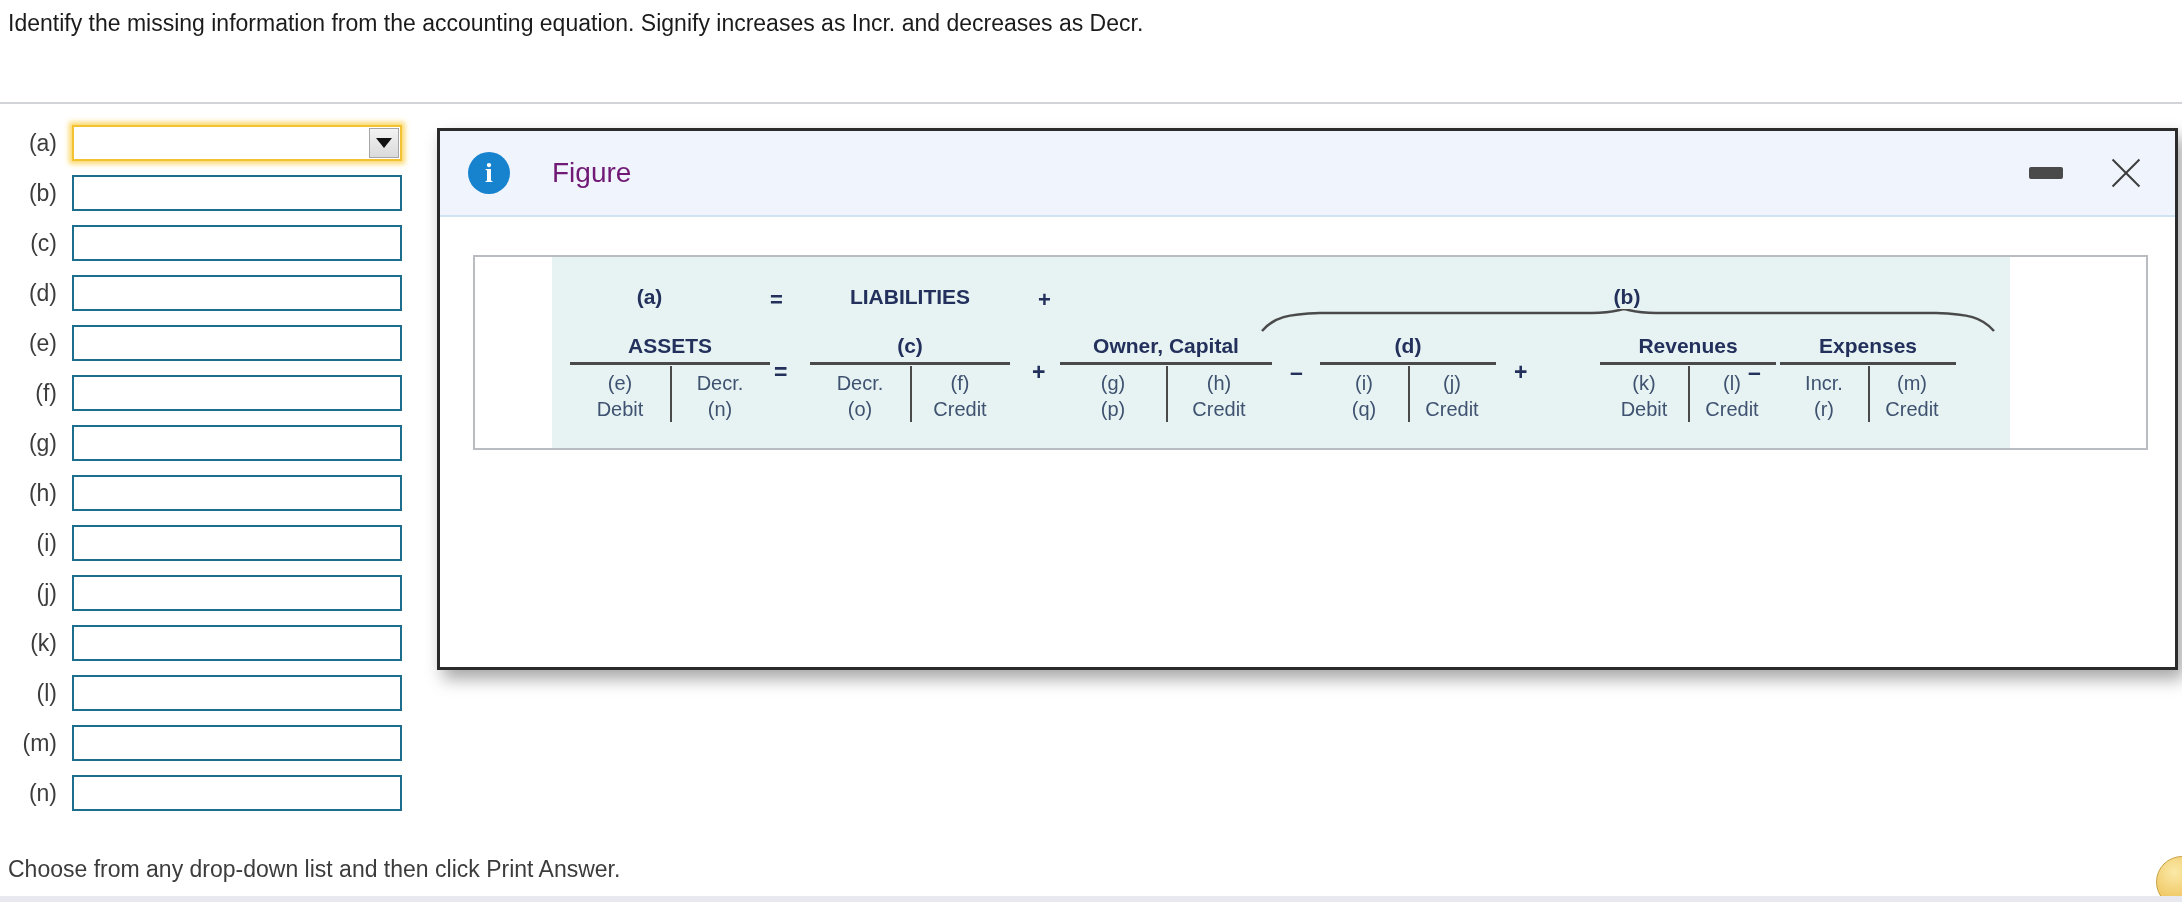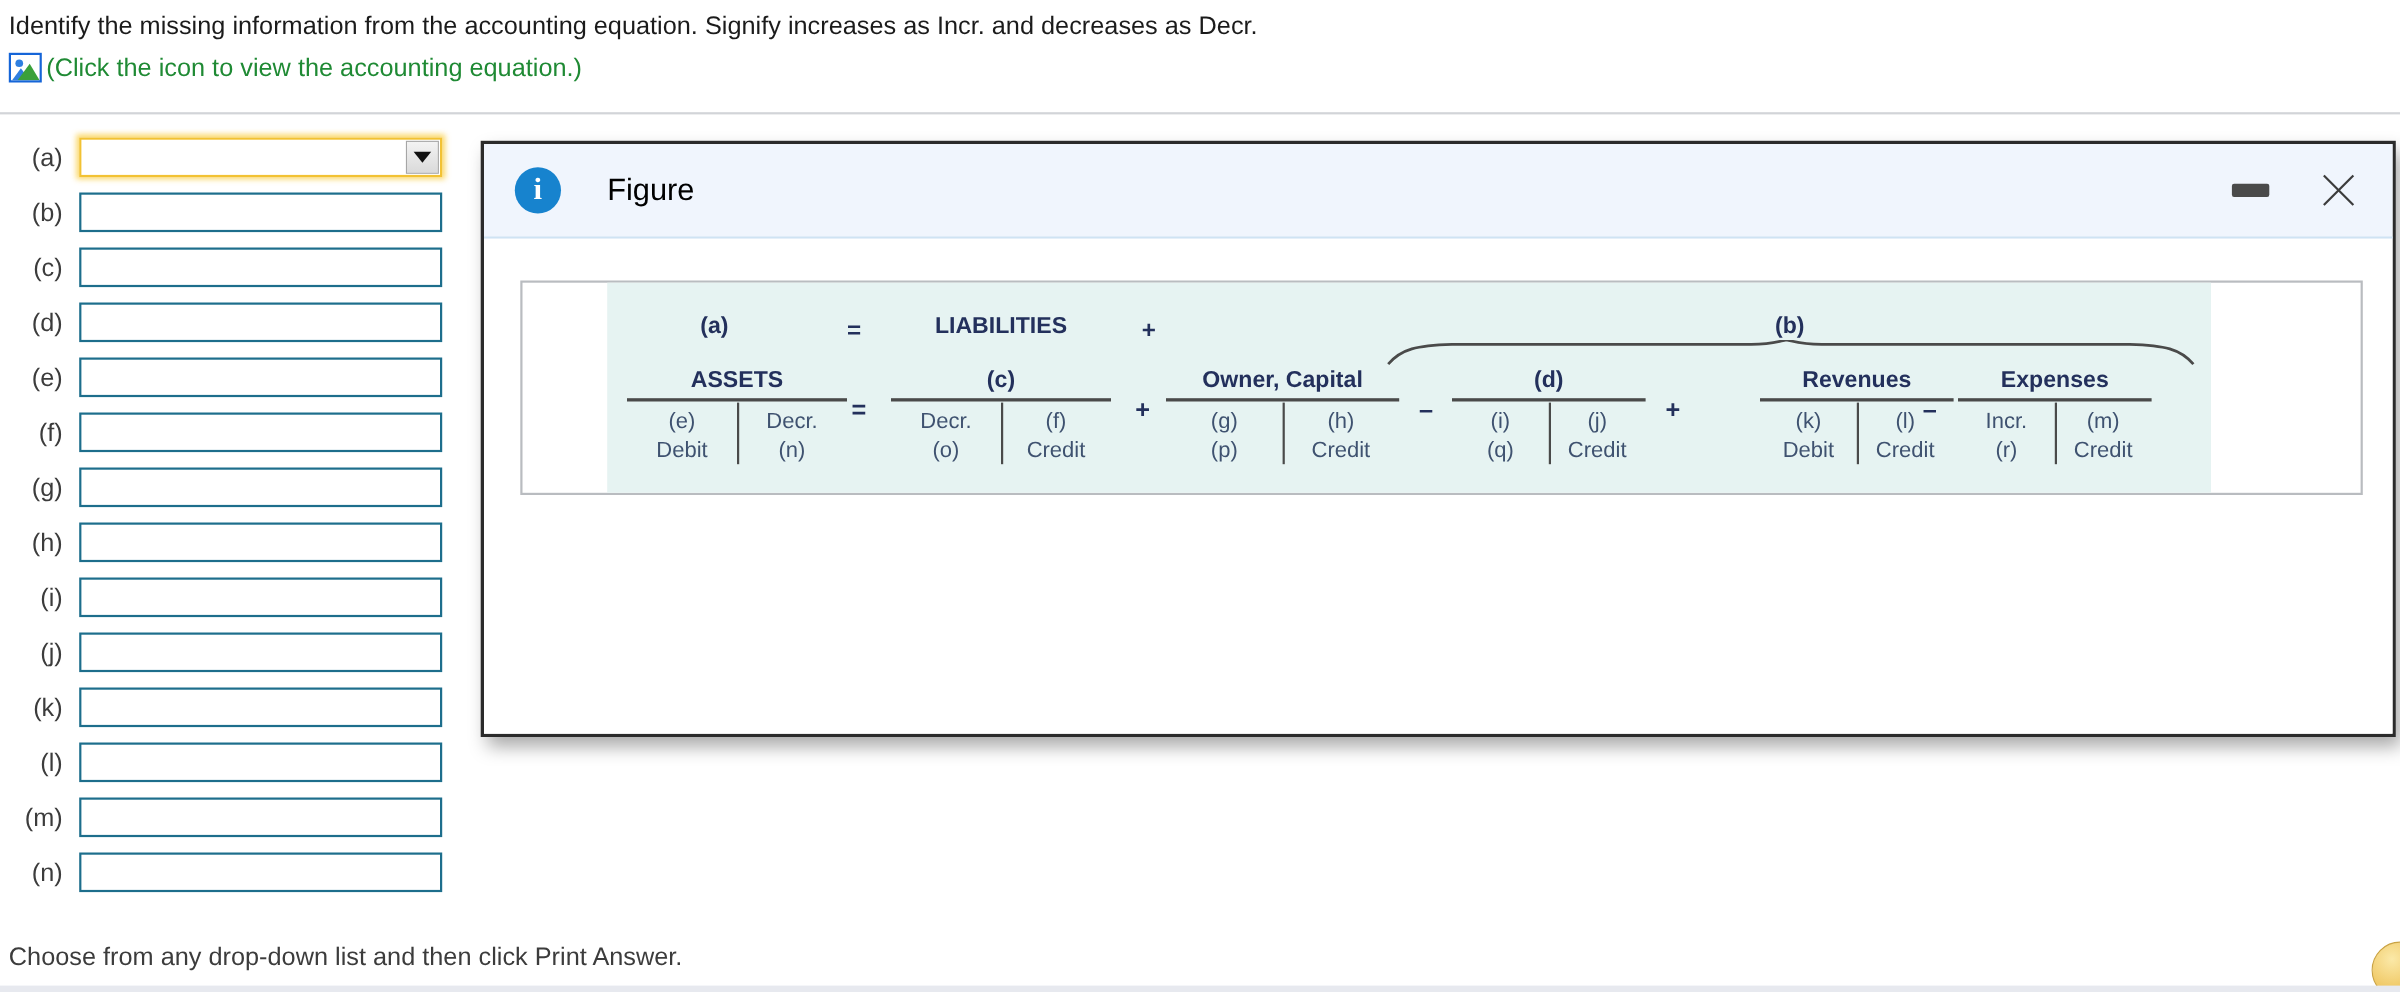--- a/index.html
+++ b/index.html
@@ -328,14 +328,6 @@
 
 <div id="question-header">
   <div id="question-prompt">Identify the missing information from the accounting equation. Signify increases as Incr. and decreases as Decr.</div>
-  <div id="figure-link-row">
-    <span id="figure-icon">
-      <span class="sun"></span>
-      <span class="hill-back"></span>
-      <span class="hill-front"></span>
-    </span>
-    <span id="figure-link-text">(Click the icon to view the accounting equation.)</span>
-  </div>
 </div>
 
 <div id="header-divider"></div>

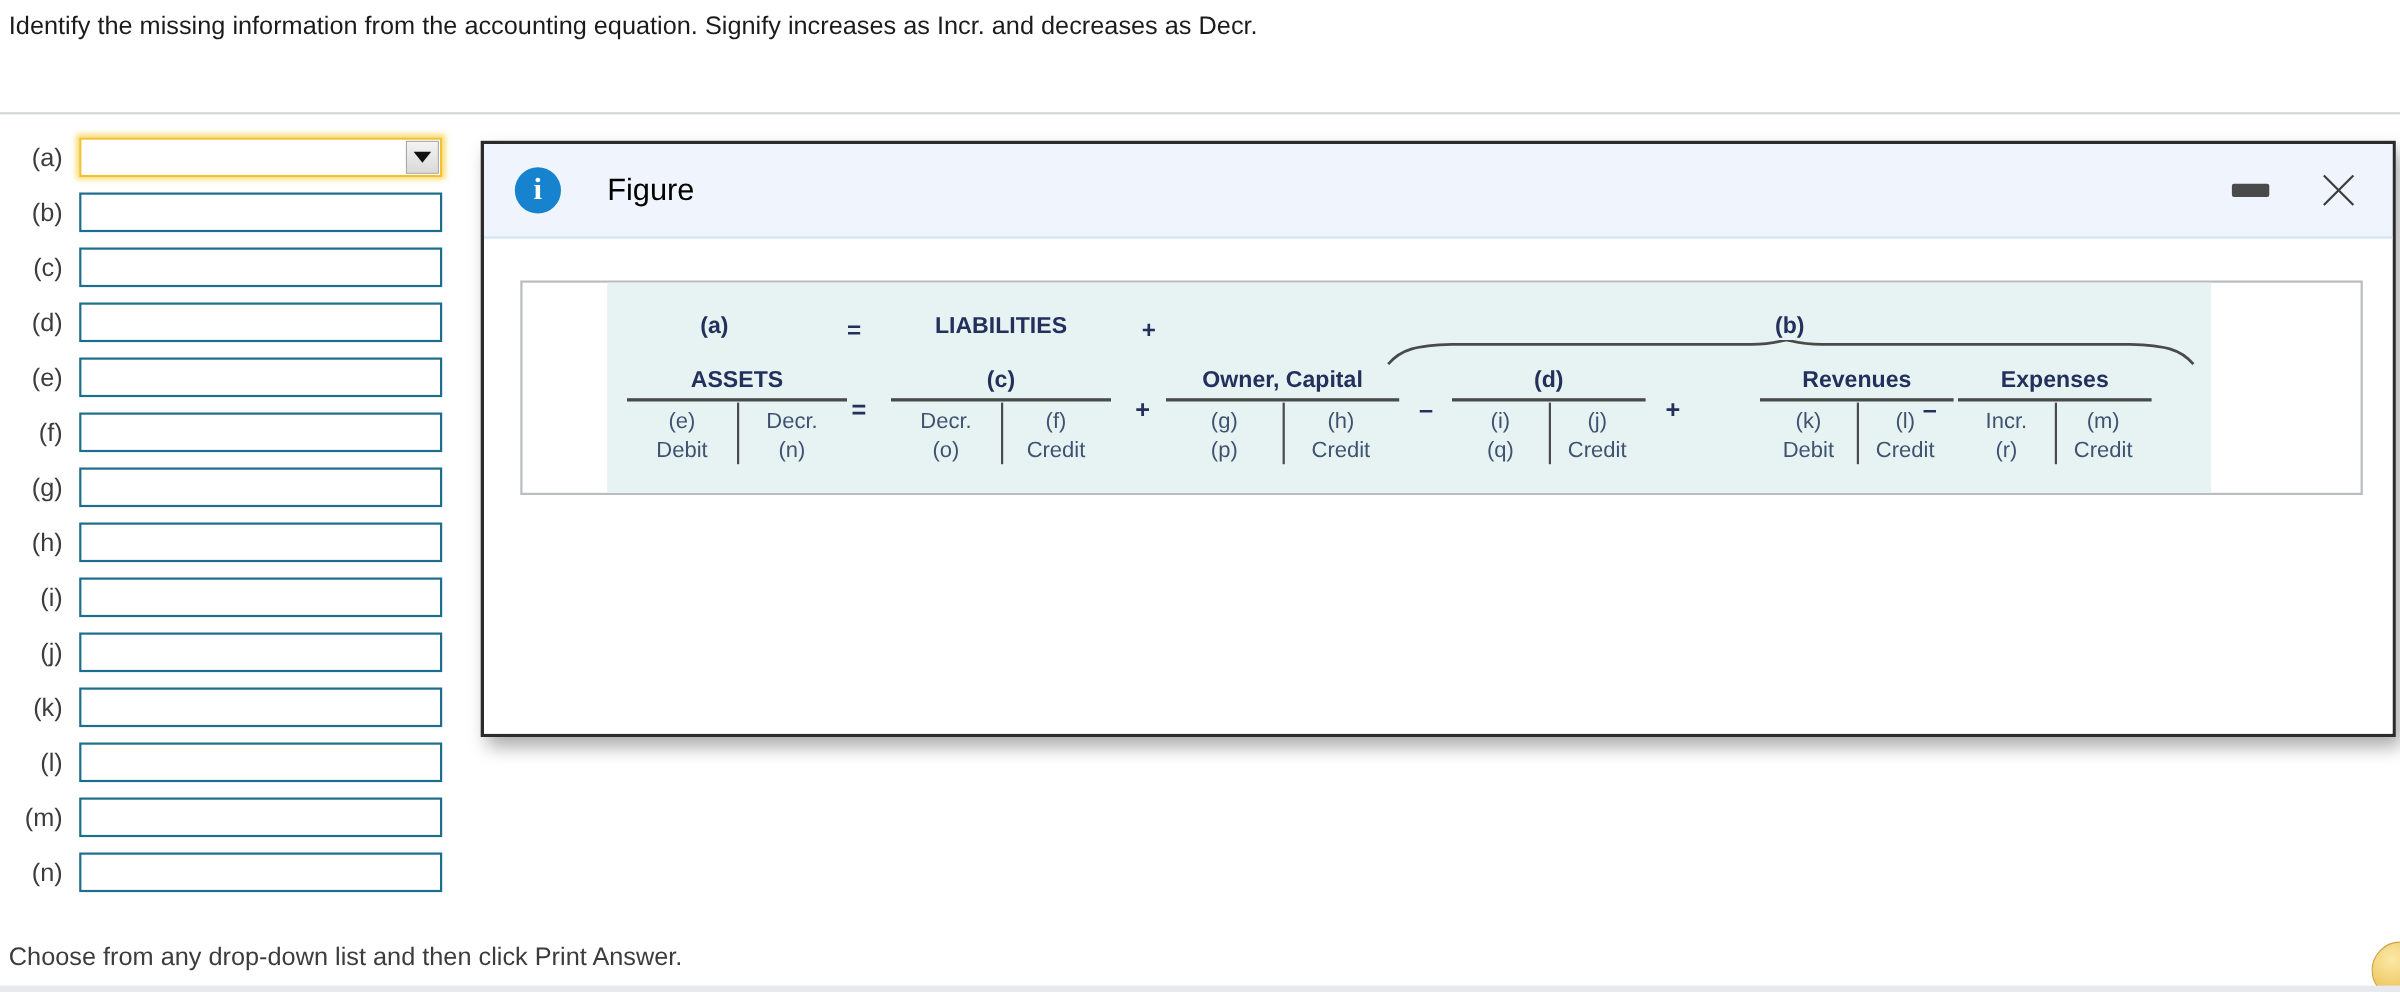--- a/index.html
+++ b/index.html
@@ -180,7 +180,7 @@
   #dialog-title {
     margin-left: 42px;
     font-size: 28px;
-    color: #000000;
+    color: #701a75;
   }
   #titlebar-spacer { flex: 1 1 auto; }
   #minimize-button {

